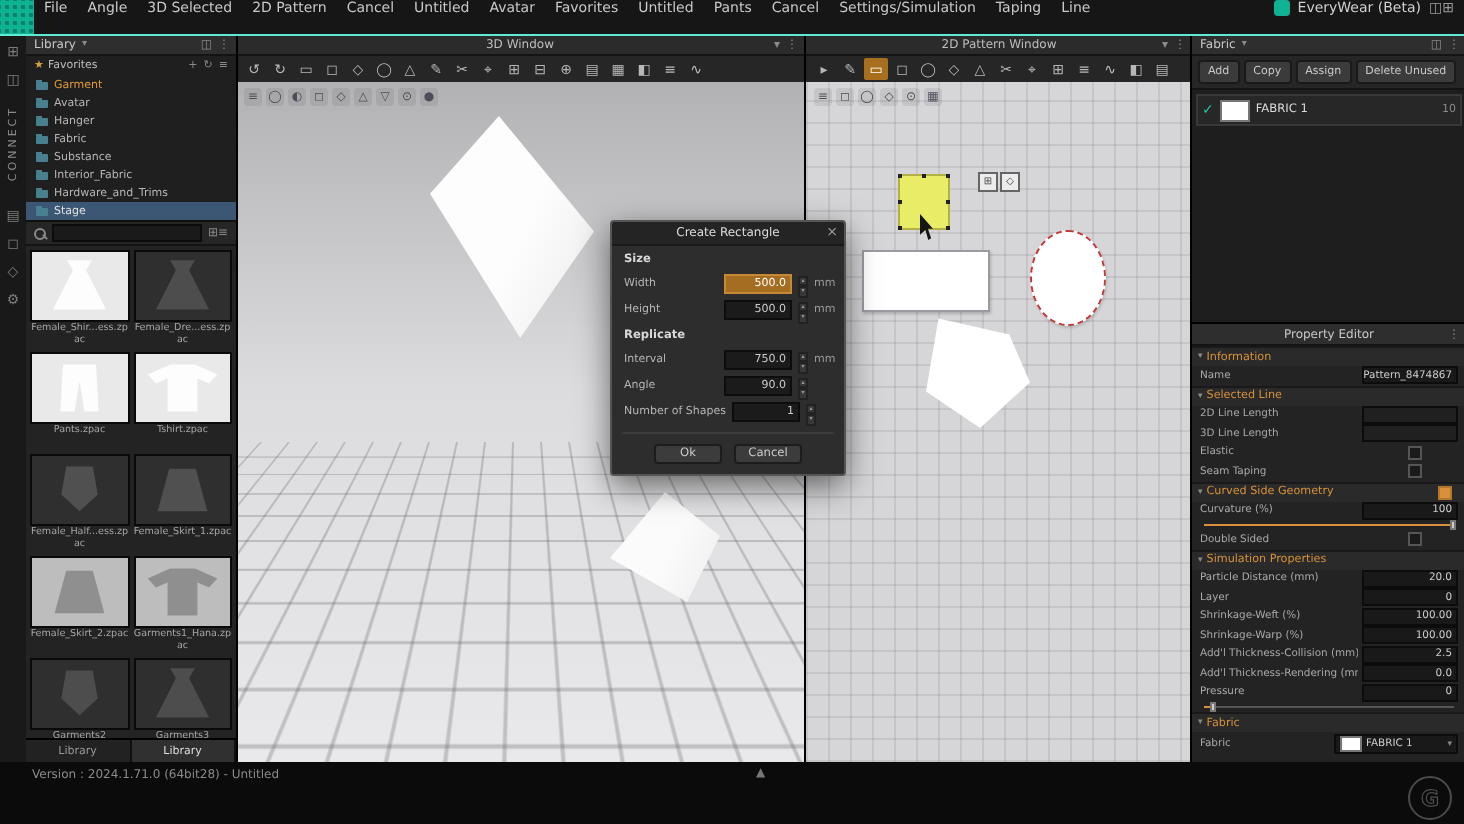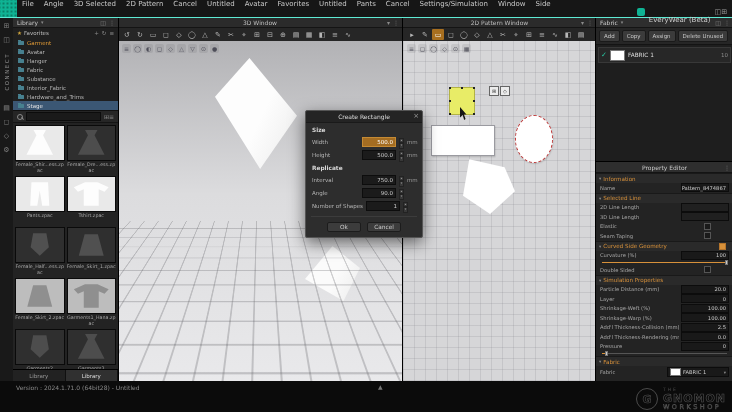--- a/index.html
+++ b/index.html
@@ -163,7 +163,7 @@
         <span class="mi">Pants</span>
         <span class="mi">Cancel</span>
         <span class="mi">Settings/Simulation</span>
-        <span class="mi">Window</span>
+        <span class="mi">Taping</span>
         <span class="mi">Side</span>
       </div>
     <div class="mb-right">

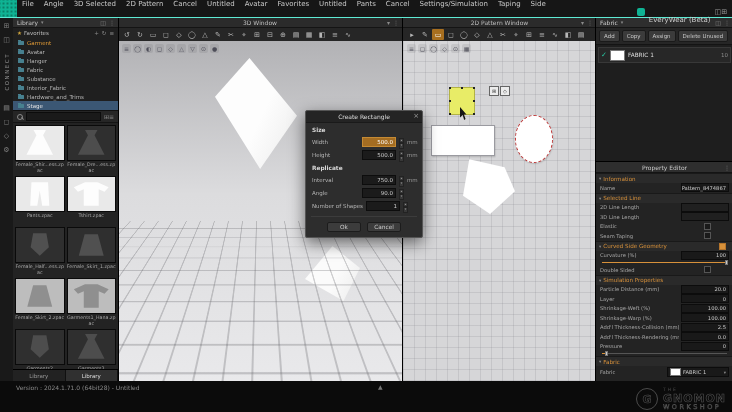--- a/index.html
+++ b/index.html
@@ -164,7 +164,7 @@
         <span class="mi">Cancel</span>
         <span class="mi">Settings/Simulation</span>
         <span class="mi">Taping</span>
-        <span class="mi">Side</span>
+        <span class="mi">Line</span>
       </div>
     <div class="mb-right">
       <div class="minilogo"></div>

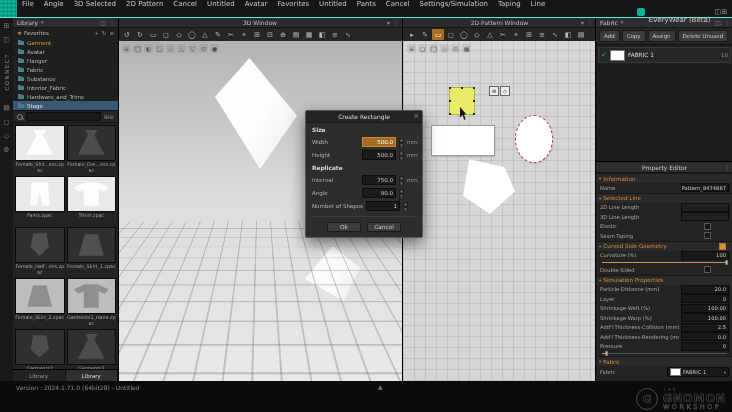--- a/index.html
+++ b/index.html
@@ -12,7 +12,7 @@
   .menu-items{display:flex;align-items:center;}
   .mi{color:#c8c8c8;font-size:7px;padding:0 5px;white-space:nowrap;cursor:default;}
   .mb-right{margin-left:auto;display:flex;align-items:center;gap:4px;padding-right:5px;}
-  .appname{color:#cfcfcf;font-size:7px;white-space:nowrap;margin-top:16px;}
+  .appname{color:#cfcfcf;font-size:7px;white-space:nowrap;}
   .minilogo{width:8px;height:8px;background:#0fb394;border-radius:2px;}
   .mbi{color:#9a9a9a;font-size:7px;}
 

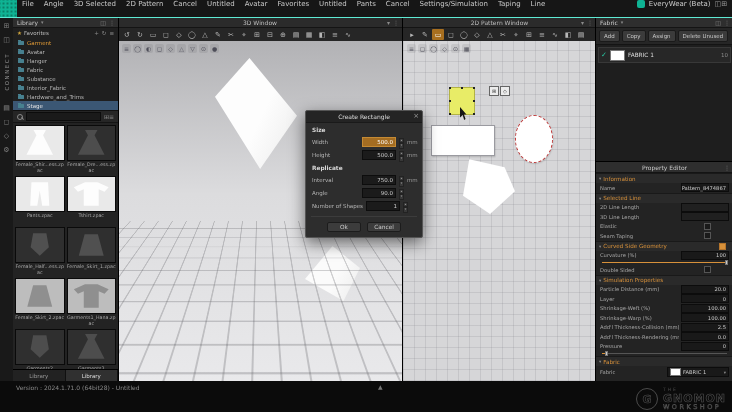--- a/index.html
+++ b/index.html
@@ -604,11 +604,6 @@
     <span class="expander">▲</span>
     <div class="wm">
       <div class="wmcircle">G</div>
-      <div class="wmtext">
-        <span class="wm-the">THE</span>
-        <span class="wm-gnomon">GNOMON</span>
-        <span class="wm-workshop">WORKSHOP</span>
-      </div>
     </div>
   </div>
 

